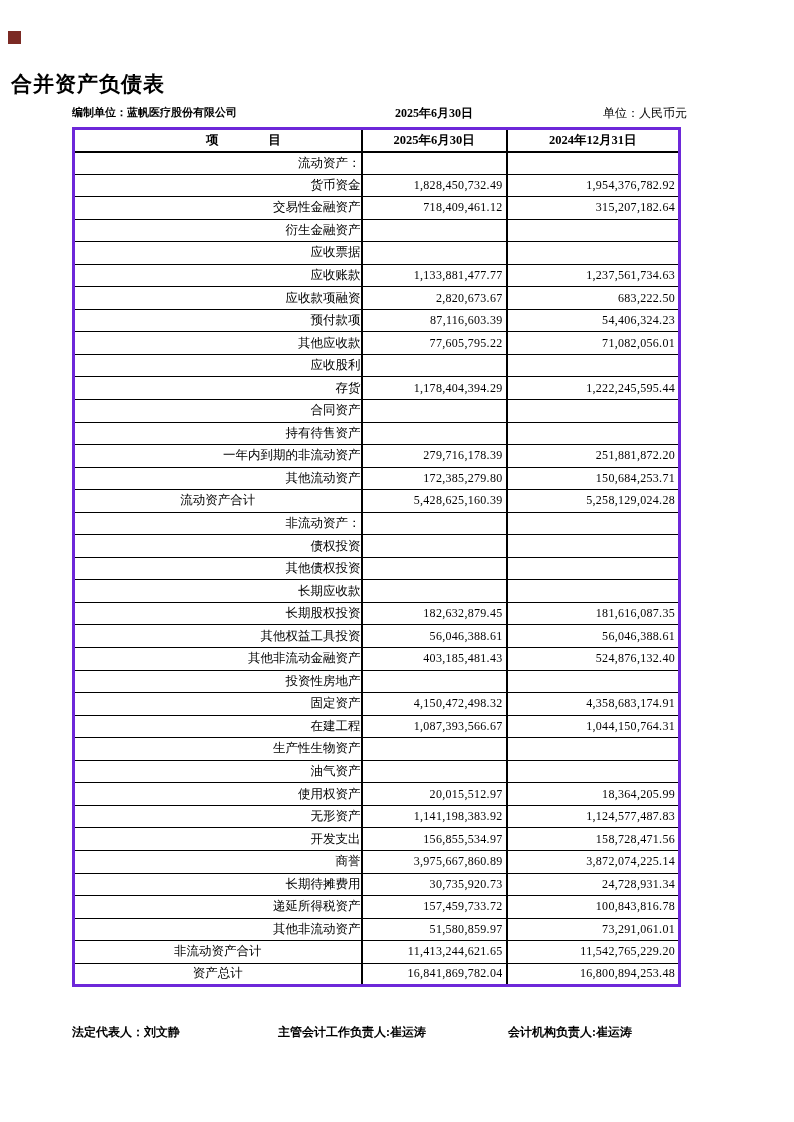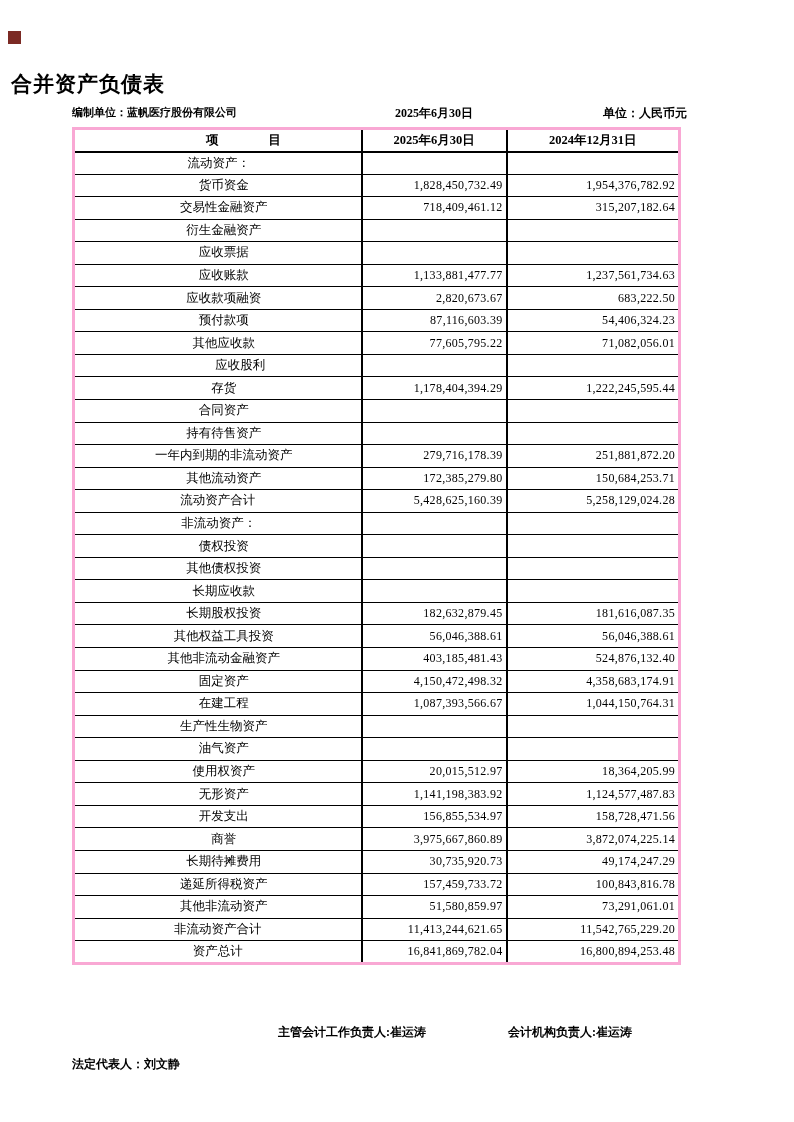--- a/index.html
+++ b/index.html
@@ -15,7 +15,7 @@
   }
   .info-left{position:absolute;top:105px;left:72px;font-size:11px;font-weight:bold;}
   .info-date{position:absolute;top:105px;left:360px;width:148px;text-align:center;font-size:12px;font-weight:bold;}
-  .info-unit{position:absolute;top:105px;right:107px;font-size:12px;font-weight:bold;}
+  .info-unit{position:absolute;top:105px;right:107px;font-size:12px;font-weight:normal;}
 
   table.bs-table{
     position:absolute;top:127px;left:72px;width:606px;

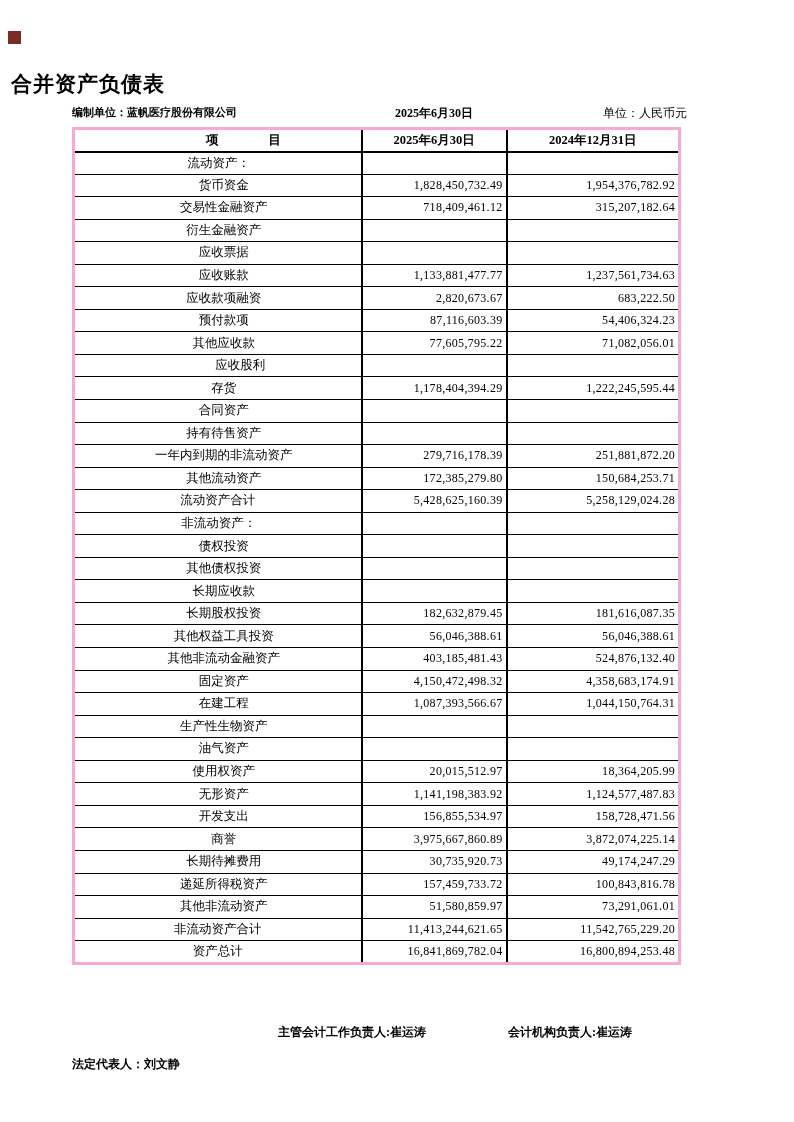--- a/index.html
+++ b/index.html
@@ -20,7 +20,7 @@
   table.bs-table{
     position:absolute;top:127px;left:72px;width:606px;
     border-collapse:collapse;table-layout:fixed;
-    border:3px solid #f9a8d4;font-size:12.5px;
+    border:3px solid #6d28d9;font-size:12.5px;
   }
   .bs-table th,.bs-table td{
     border-left:2.5px solid #000;border-right:2.5px solid #000;

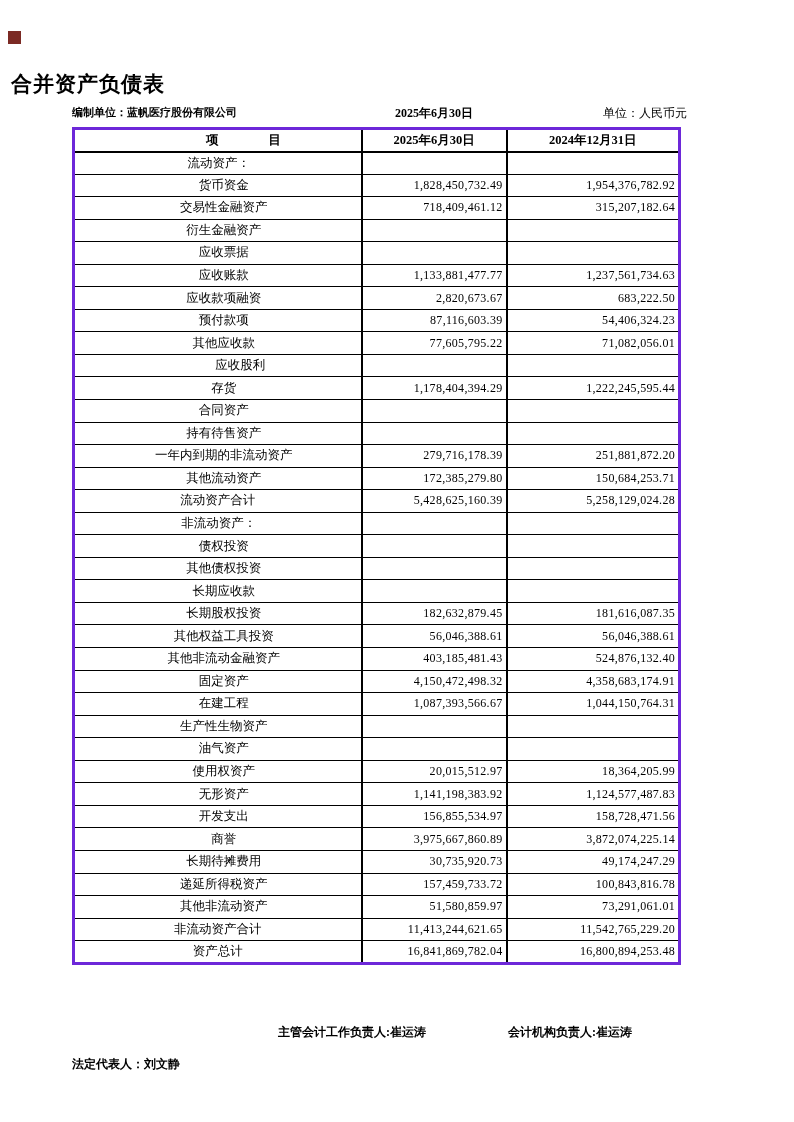--- a/index.html
+++ b/index.html
@@ -33,7 +33,7 @@
   th.h-item{text-align:left;padding-left:131px;}
   th.h-col{text-align:center;}
   td.c-num{text-align:right;padding-right:3px;font-size:12px;letter-spacing:0.3px;}
-  td.c-label{text-align:center;}
+  td.c-label{text-align:right;}
   td.c-label.section{padding-left:2px;}
   td.c-label.item{padding-left:12px;}
   td.c-label.sub1{padding-left:19px;}

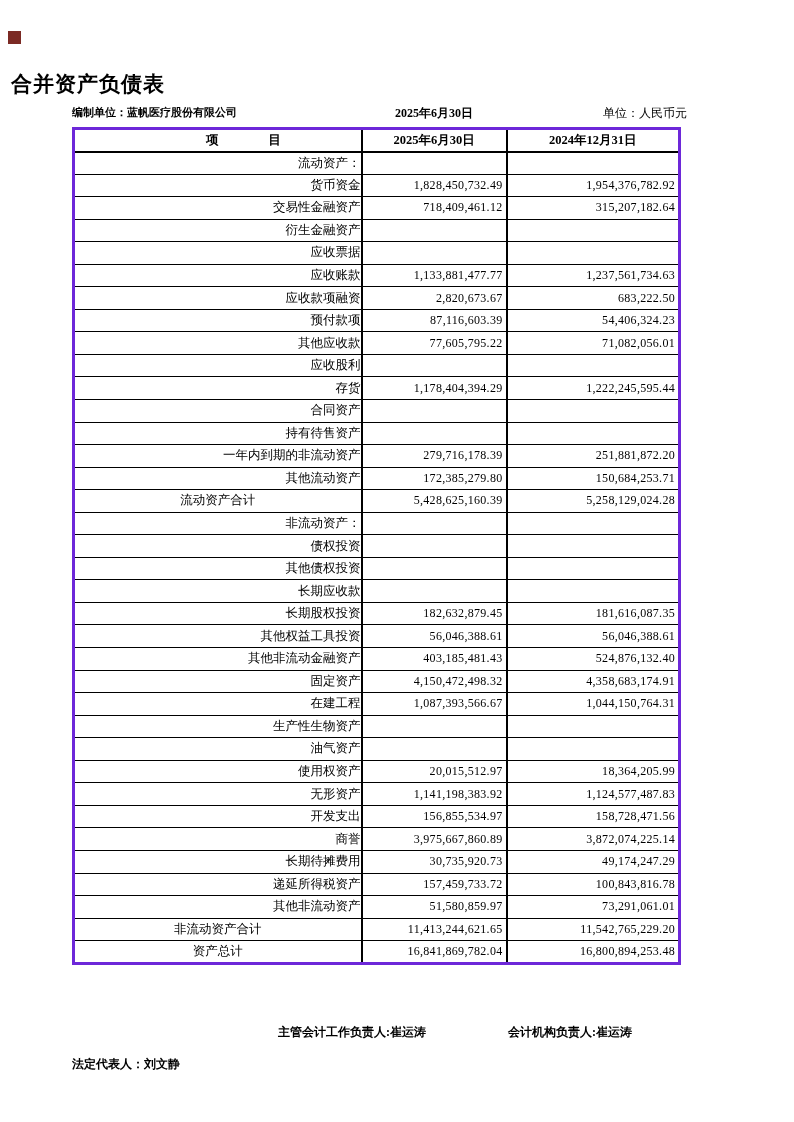--- a/index.html
+++ b/index.html
@@ -186,6 +186,11 @@
         <td class="c-num">524,876,132.40</td>
       </tr>
       <tr>
+        <td class="c-label item">投资性房地产</td>
+        <td class="c-num"></td>
+        <td class="c-num"></td>
+      </tr>
+      <tr>
         <td class="c-label item">固定资产</td>
         <td class="c-num">4,150,472,498.32</td>
         <td class="c-num">4,358,683,174.91</td>

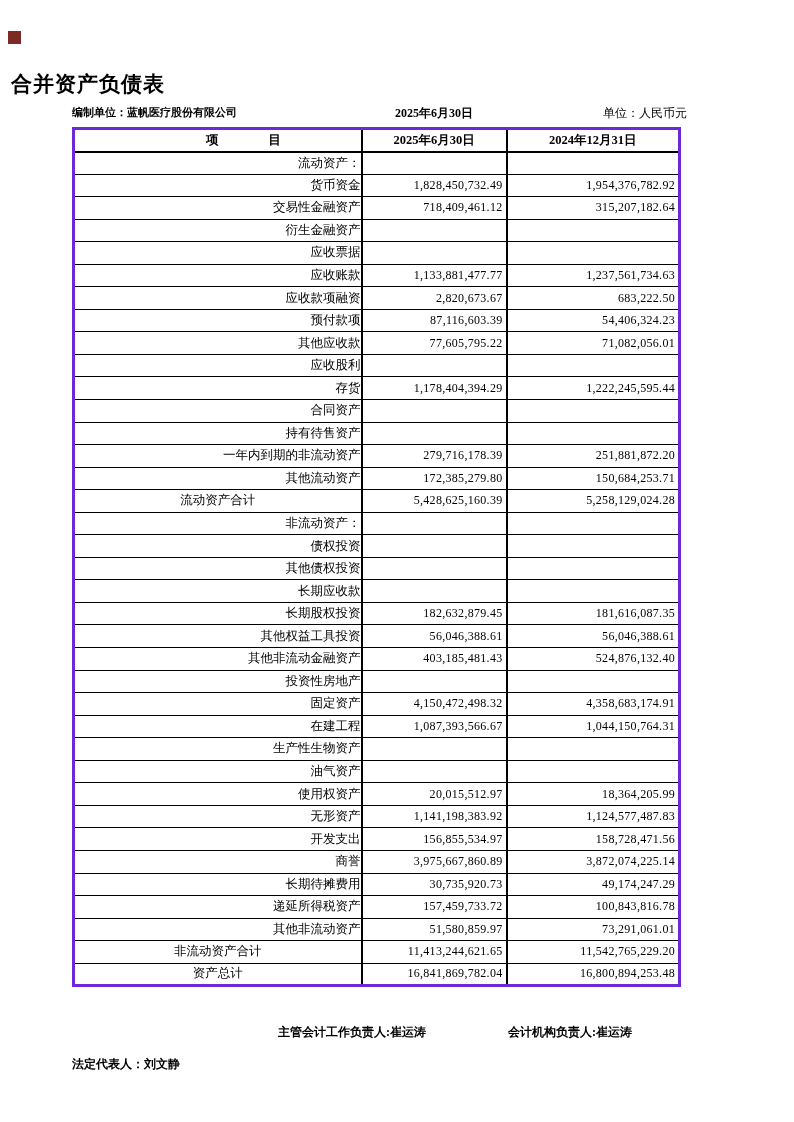--- a/index.html
+++ b/index.html
@@ -233,7 +233,7 @@
       <tr>
         <td class="c-label item">长期待摊费用</td>
         <td class="c-num">30,735,920.73</td>
-        <td class="c-num">49,174,247.29</td>
+        <td class="c-num">24,728,931.34</td>
       </tr>
       <tr>
         <td class="c-label item">递延所得税资产</td>

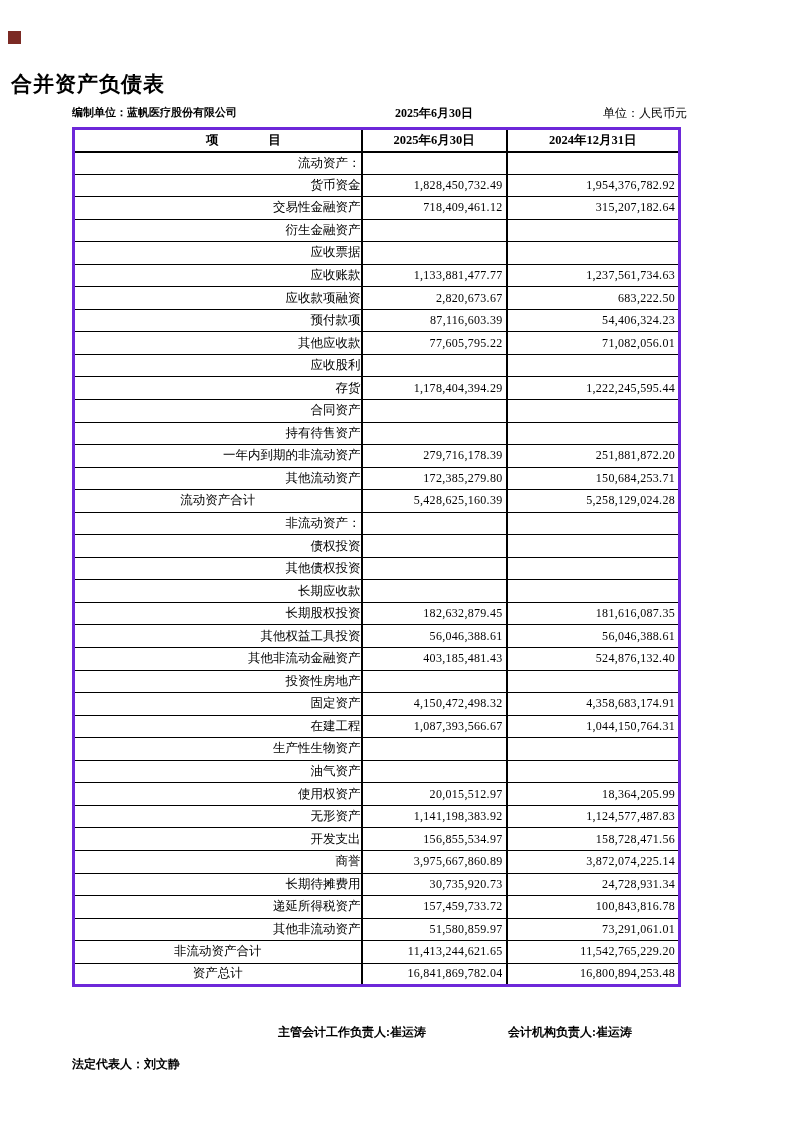--- a/index.html
+++ b/index.html
@@ -41,7 +41,7 @@
   td.c-label.total{text-align:center;}
 
   .footer-sign{position:absolute;top:1024px;font-size:12px;font-weight:bold;}
-  .sign-legal{left:72px;margin-top:32px;}
+  .sign-legal{left:72px;}
   .sign-chief{left:278px;}
   .sign-agency{left:508px;}
 </style>

